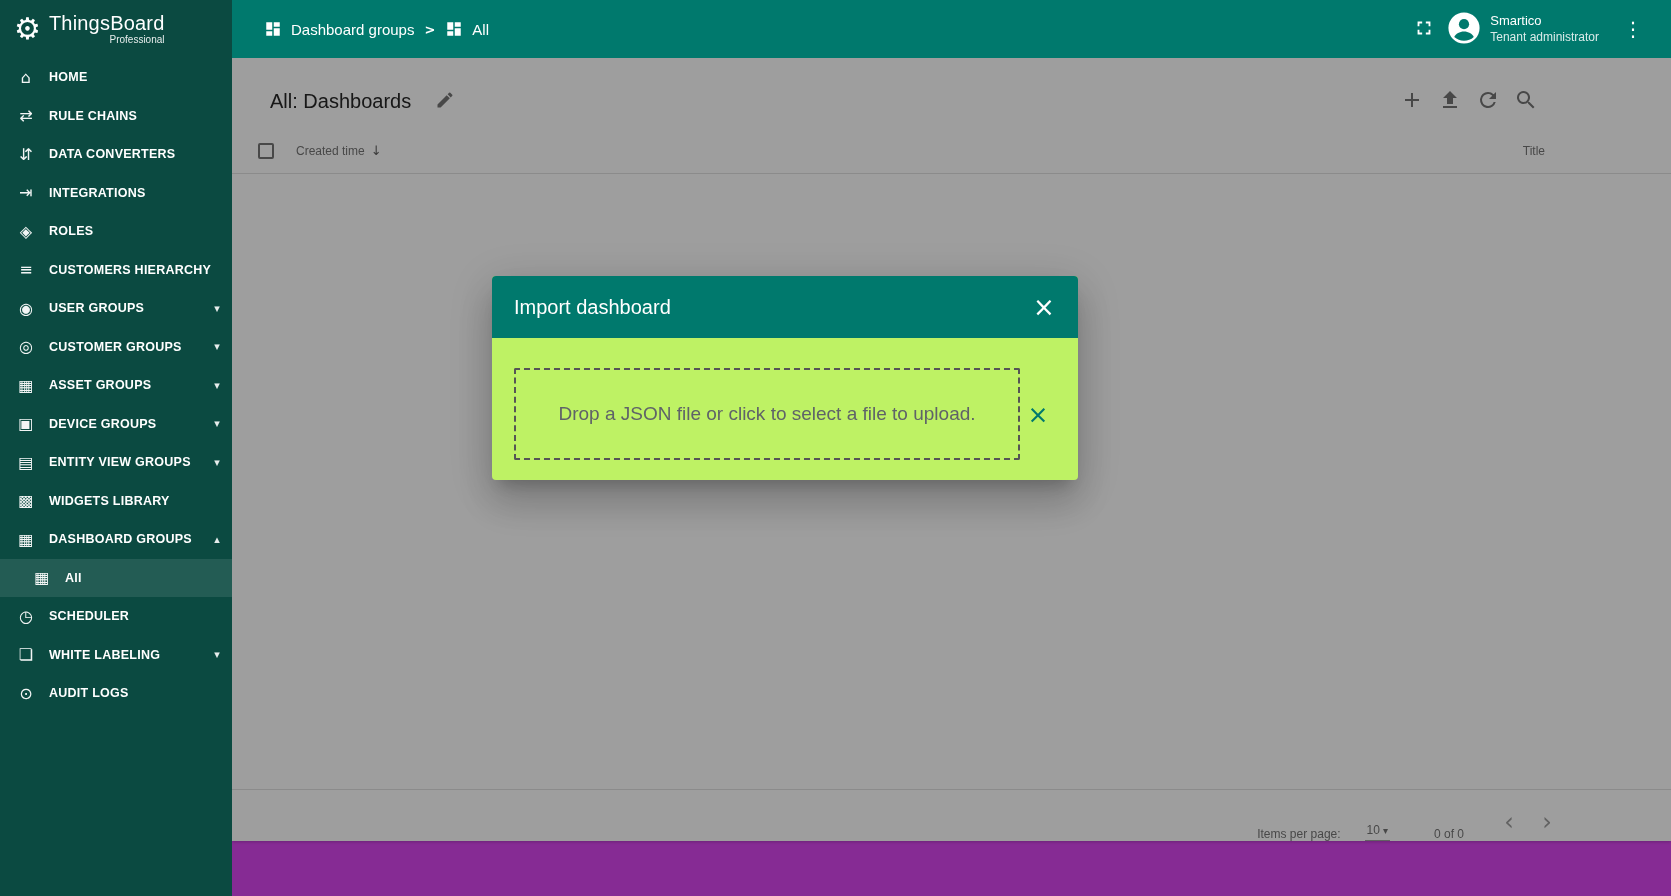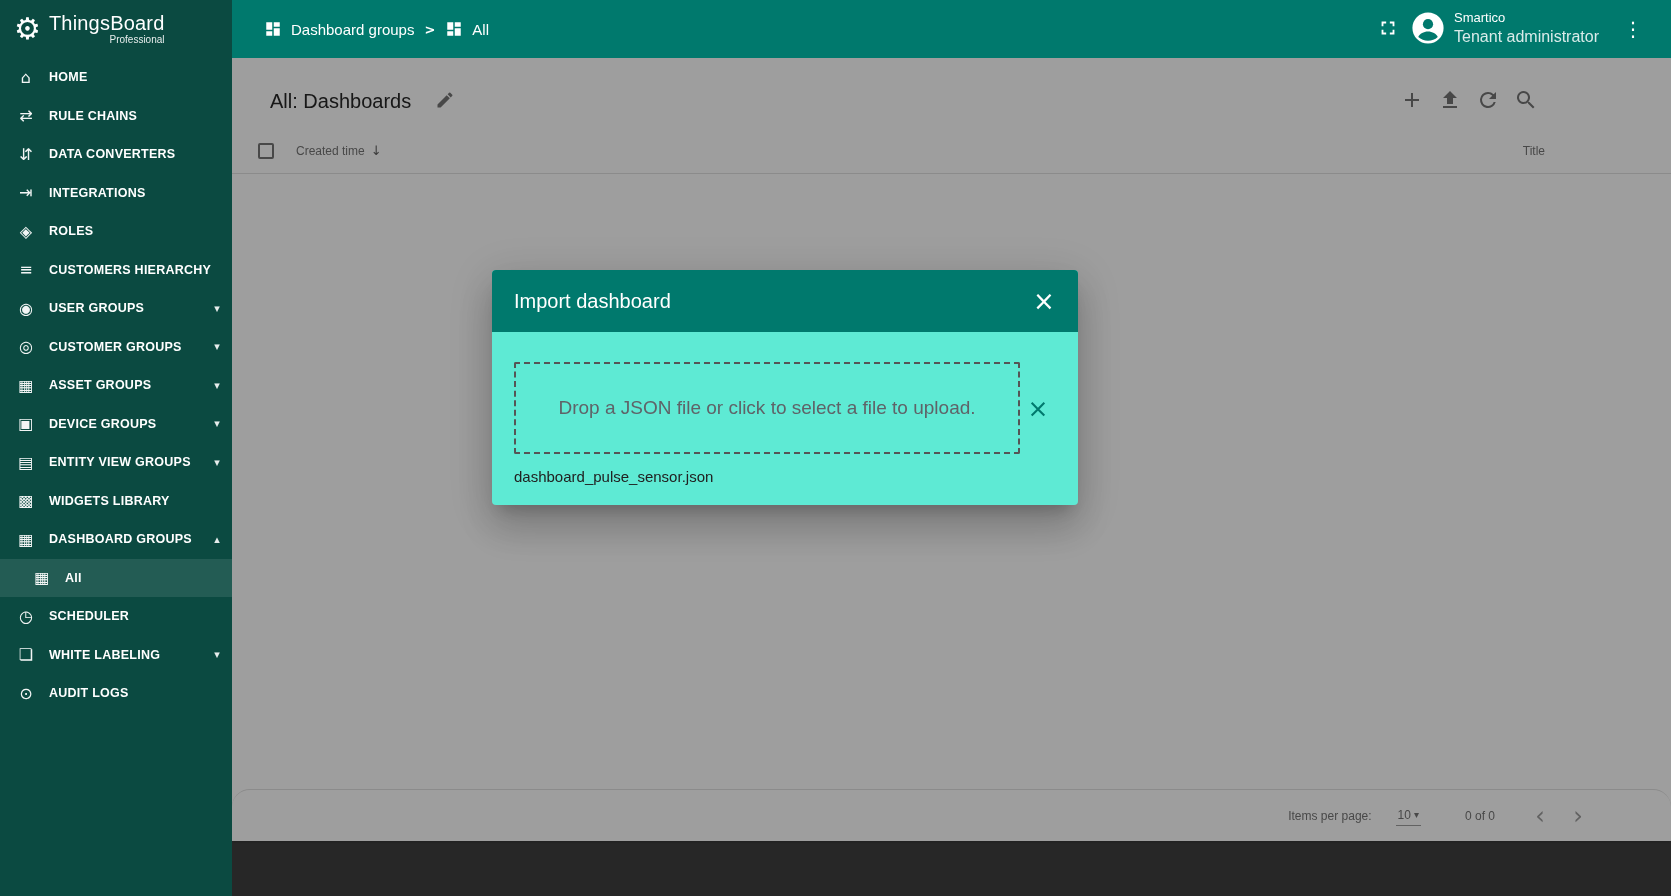--- a/index.html
+++ b/index.html
@@ -35,7 +35,7 @@
   .iconbtn { background:none; border:none; color:#fff; cursor:pointer; display:flex; align-items:center; justify-content:center; width:40px; height:40px; padding:0; }
   .userblock { display:flex; flex-direction:column; line-height:1.3; margin:0 14px 0 6px; text-align:left; }
   .uname { font-size:13px; }
-  .urole { font-size:16px; opacity:.85; }
+  .urole { font-size:12px; opacity:.85; }
   .dots { font-size:20px; font-family:"DejaVu Sans",sans-serif; }
 
   

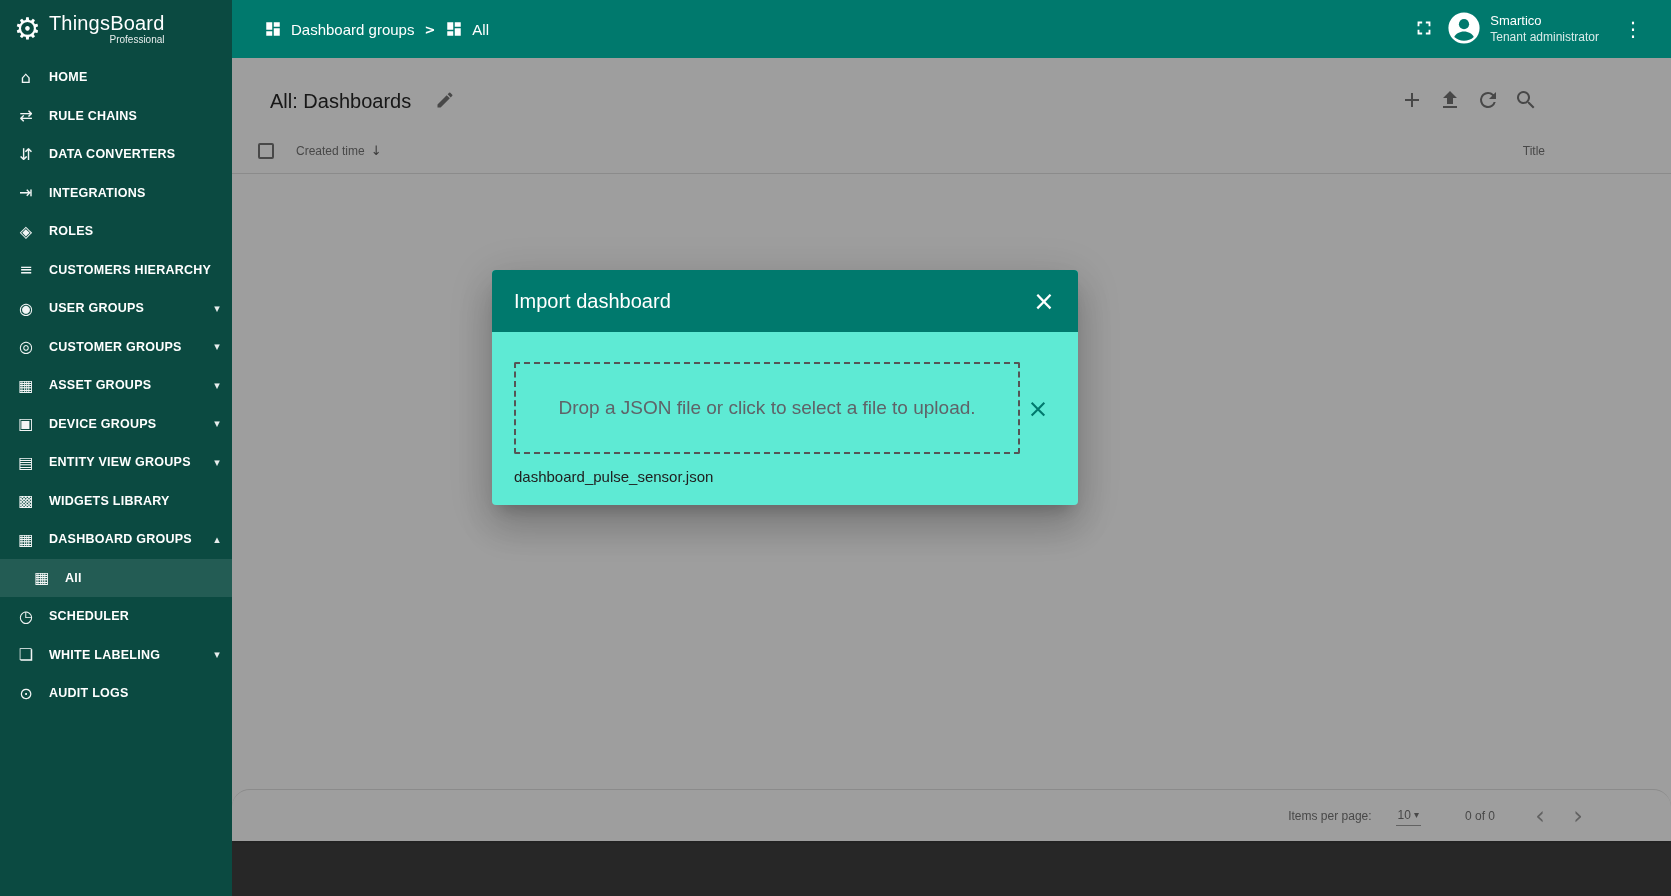--- a/index.html
+++ b/index.html
@@ -39,7 +39,7 @@
   .dots { font-size:20px; font-family:"DejaVu Sans",sans-serif; }
 
   
-  .content { flex:1; display:flex; flex-direction:column; background:#404040; overflow:hidden; }
+  .content { flex:1; display:flex; flex-direction:column; background:#d946ef; overflow:hidden; }
   .card { background:#fff; flex:1; margin:0 0 55px 0; display:flex; flex-direction:column; box-shadow:0 1px 3px rgba(0,0,0,.2); }
   .card-toolbar { display:flex; align-items:center; padding:24px 126px 8px 38px; }
   .page-title { font-size:20px; color:#282828; }

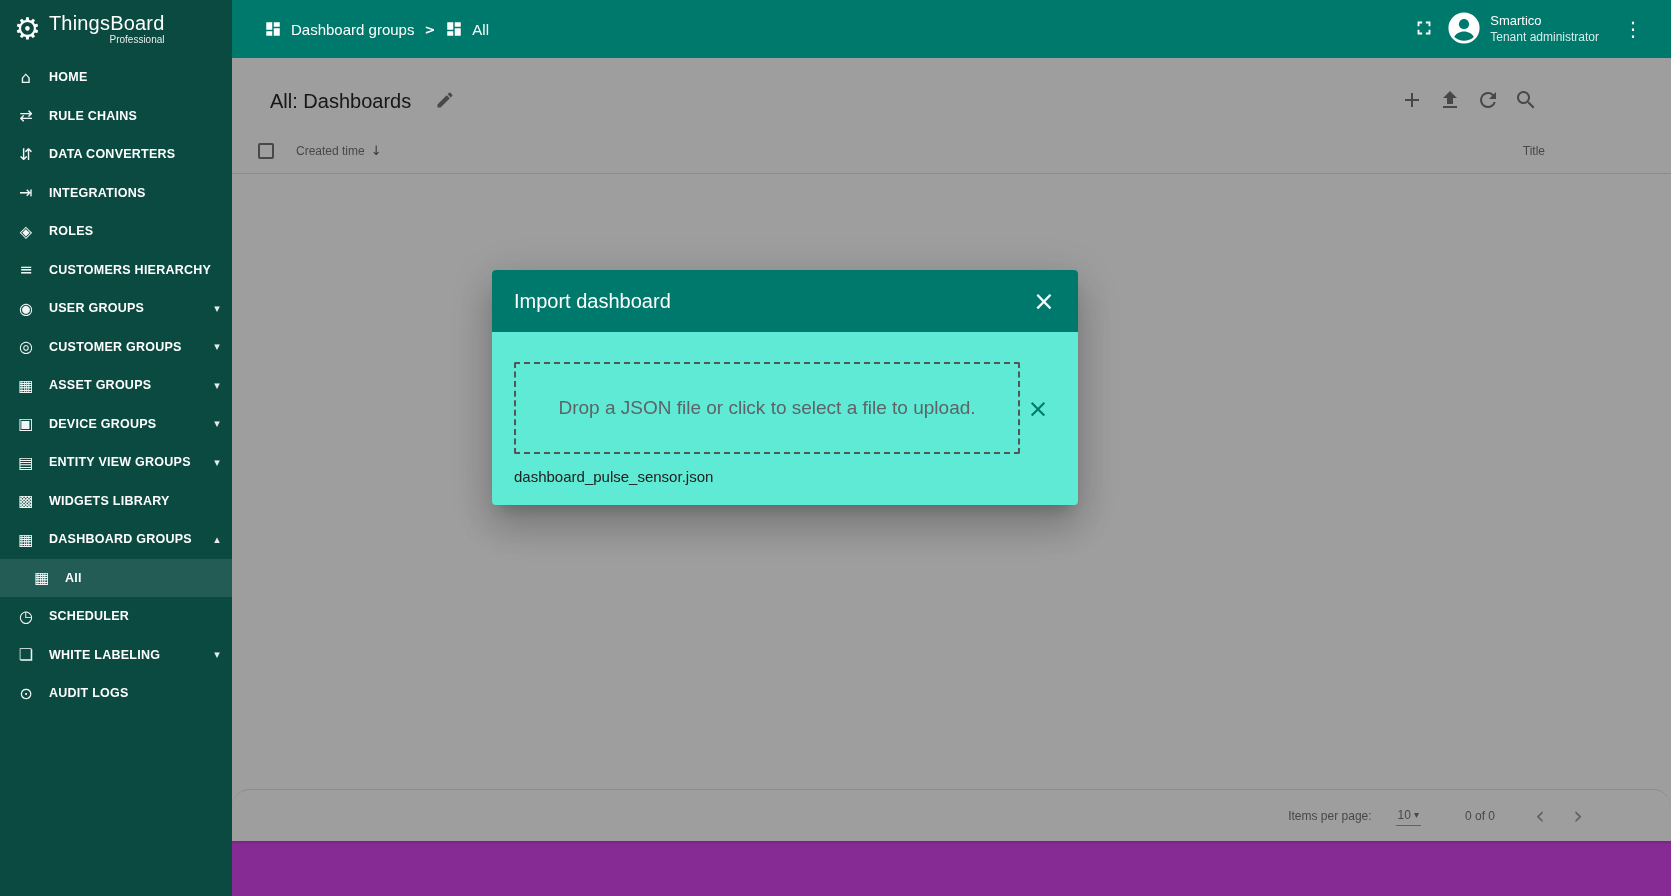--- a/index.html
+++ b/index.html
@@ -60,7 +60,7 @@
 
   
   .backdrop { position:fixed; left:232px; top:58px; right:0; bottom:0; background:rgba(0,0,0,.38); z-index:10; }
-  .dialog { position:fixed; left:492px; top:270px; width:586px; z-index:20; background:#5eead4; border-radius:4px; overflow:hidden;
+  .dialog { position:fixed; left:492px; top:276px; width:586px; z-index:20; background:#bef264; border-radius:4px; overflow:hidden;
             box-shadow:0 11px 15px -7px rgba(0,0,0,.2), 0 24px 38px 3px rgba(0,0,0,.14), 0 9px 46px 8px rgba(0,0,0,.12); }
   .dialog-header { height:62px; background:#00796d; color:#fff; display:flex; align-items:center; padding:0 12px 0 22px; }
   .dialog-title { font-size:20px; font-weight:500; flex:1; }

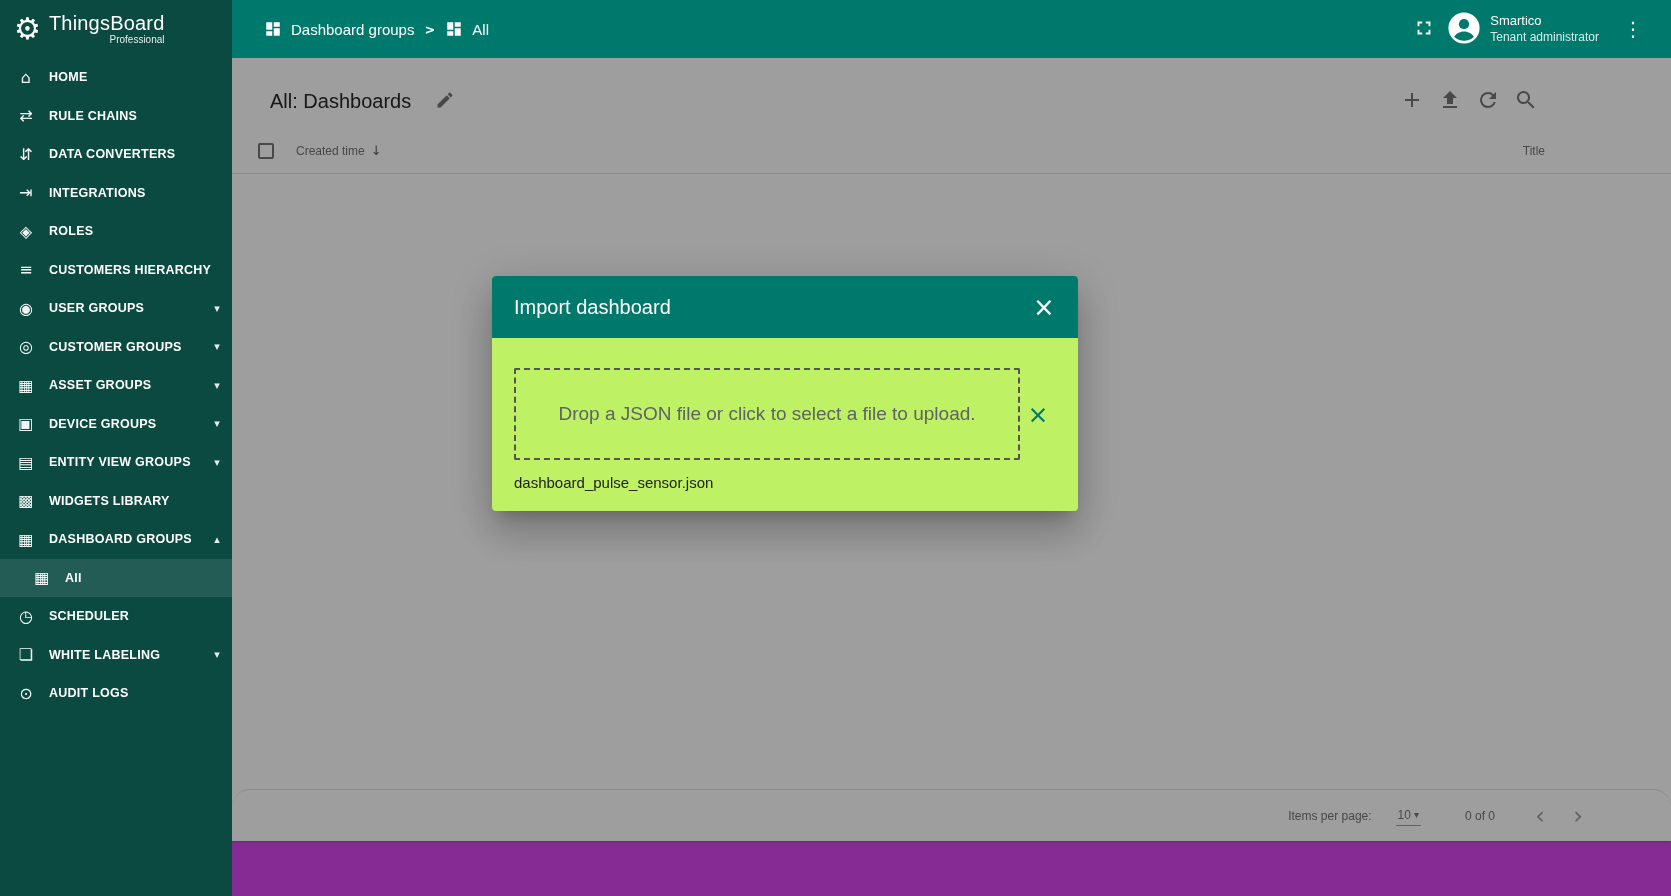--- a/index.html
+++ b/index.html
@@ -308,7 +308,6 @@
         <span>×</span>
       </button>
     </div>
-    <div class="filename">dashboard_pulse_sensor.json</div>
   </div>
 </div>
 

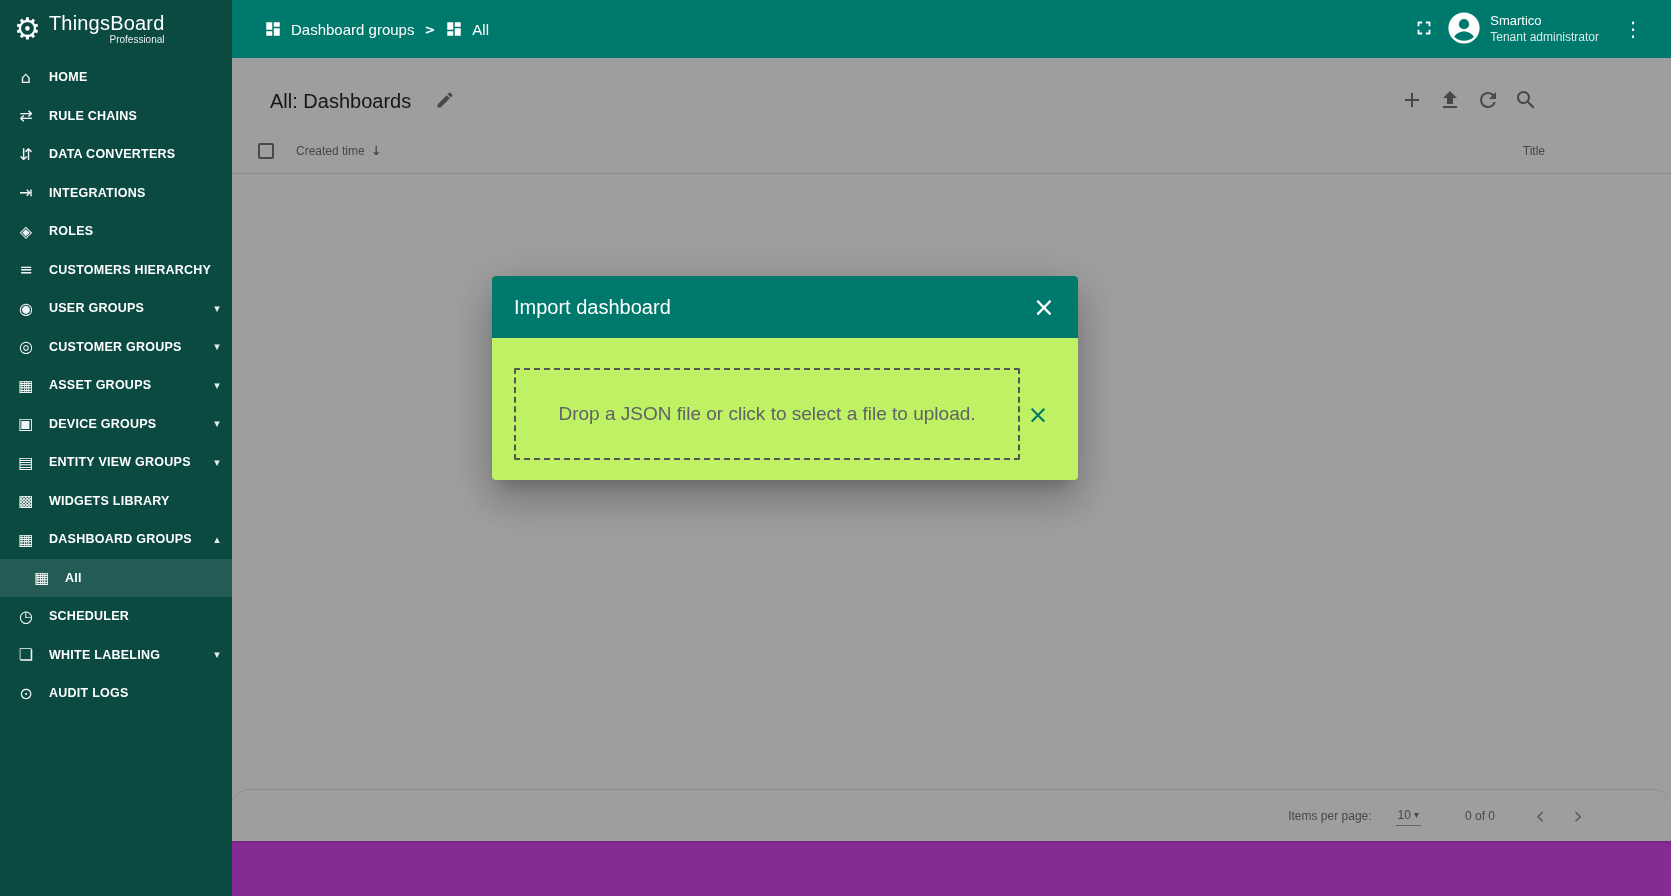--- a/index.html
+++ b/index.html
@@ -52,7 +52,7 @@
   .sort-ic { font-family:"DejaVu Sans",sans-serif; font-size:13px; color:#616161; }
   .col-title { flex:1; cursor:pointer;text-align:right; }
   .table-body { flex:1; }
-  .paginator { display:flex; align-items:center; justify-content:flex-end; height:52px; padding:0 74px 0 0; color:#757575; font-size:12px; border-top:1px solid #e0e0e0;border-radius:18px; }
+  .paginator { display:flex; align-items:flex-end; justify-content:flex-end; height:52px; padding:0 105px 0 0; color:#757575; font-size:12px; border-top:1px solid #e0e0e0; }
   .pp-group { display:flex; align-items:center; gap:3px; margin-left:24px; border-bottom:1px solid #9e9e9e; padding:2px 2px 3px 2px; cursor:pointer; }
   .pp-arrow { font-size:10px; font-family:"DejaVu Sans",sans-serif; color:#757575; }
   .range { margin:0 26px 0 44px; }

